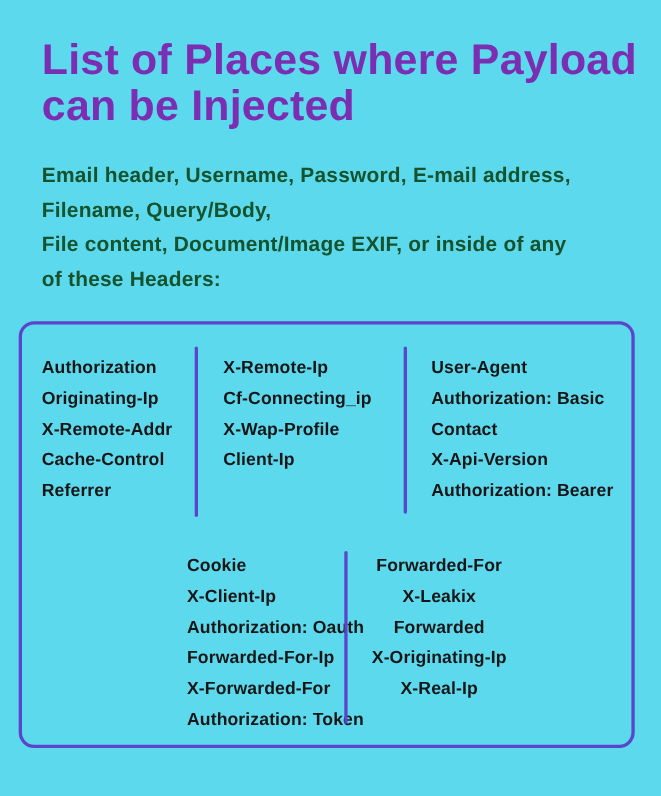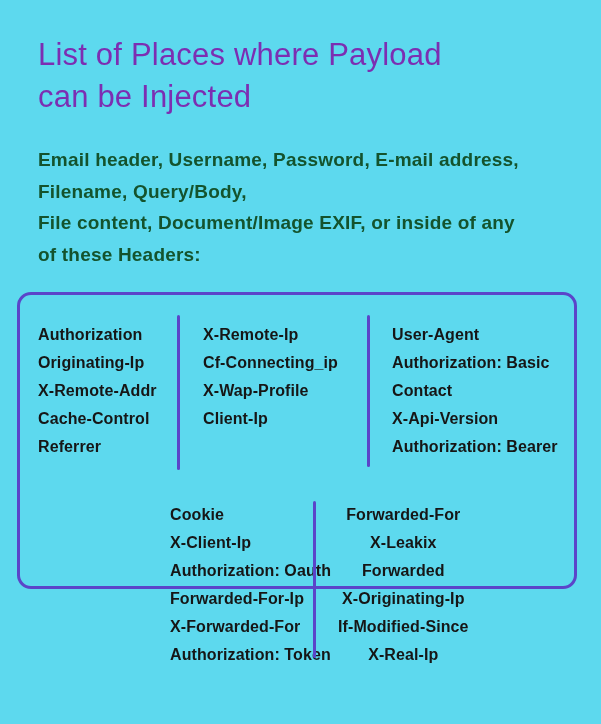--- a/index.html
+++ b/index.html
@@ -23,8 +23,8 @@
     left: 38px;
     top: 34px;
     margin: 0;
-    font-size: 31px;
-    font-weight: 400;
+    font-size: 39px;
+    font-weight: 700;
     line-height: 42px;
     color: #7c2eb2;
     white-space: pre-line;

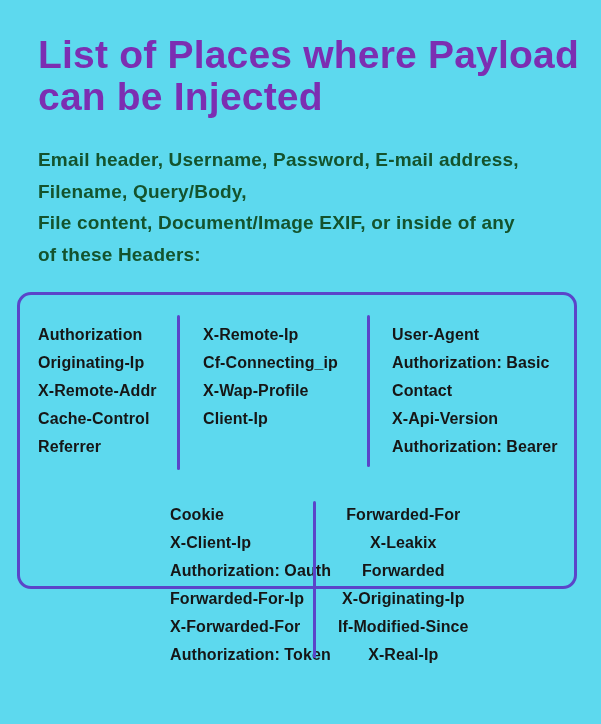--- a/index.html
+++ b/index.html
@@ -47,7 +47,7 @@
     left: 17px;
     top: 292px;
     width: 560px;
-    height: 297px;
+    height: 388px;
     border: 3px solid #5b45c9;
     border-radius: 14px;
     box-sizing: border-box;

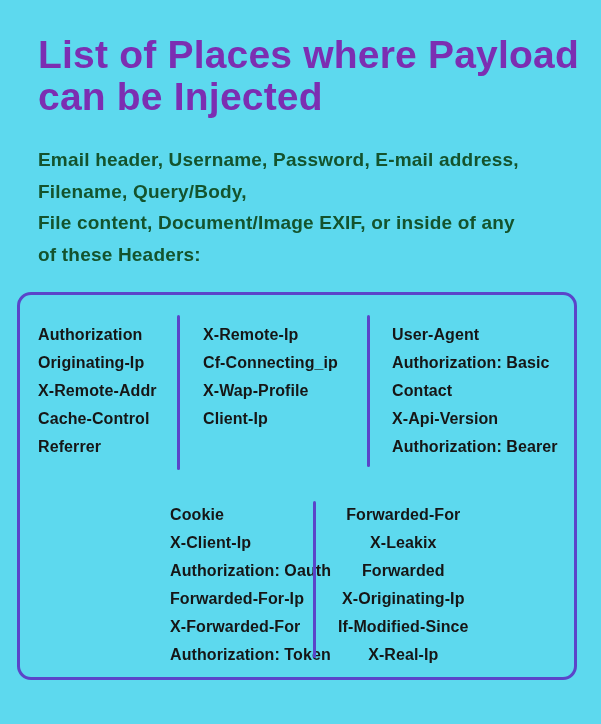--- a/index.html
+++ b/index.html
@@ -139,7 +139,6 @@
           <div>X-Leakix</div>
           <div>Forwarded</div>
           <div>X-Originating-Ip</div>
-          <div>If-Modified-Since</div>
           <div>X-Real-Ip</div>
         </div>
 

